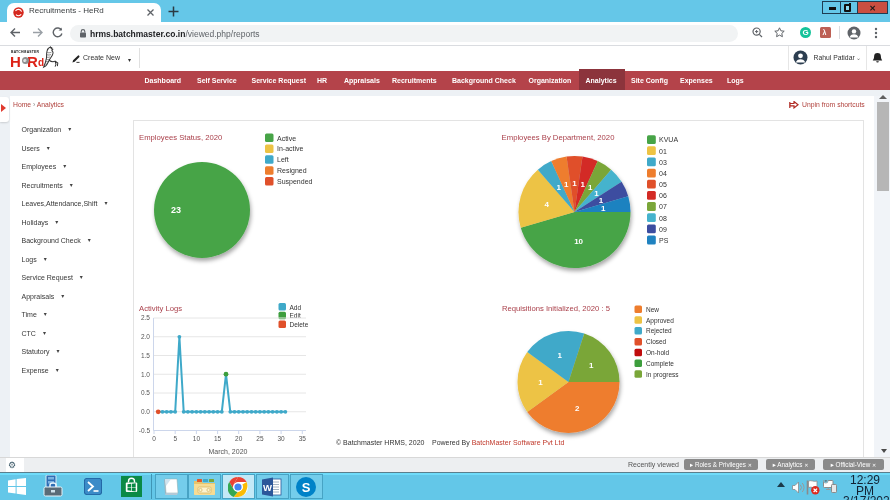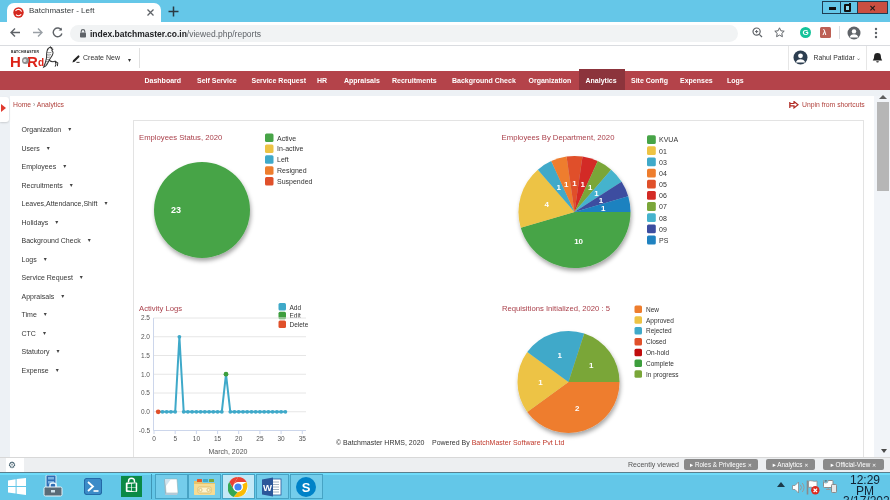--- a/index.html
+++ b/index.html
@@ -39,7 +39,7 @@
     <circle cx="5.5" cy="5.5" r="5.2" fill="#d5281e"></circle>
     <path d="M2.5,4 A3.4,3.4 0 0 1 8.6,4.6 M8.2,7.4 A3.4,3.4 0 0 1 3,7.6" stroke="#fff" stroke-width="1.1" fill="none"></path>
   </svg>
-<div class="abs tabtxt">Batchmaster - Left</div>
+<div class="abs tabtxt">Recruitments - HeRd</div>
 <svg class="abs" style="left:146px;top:8px" width="9" height="9" viewBox="0 0 9 9">
     <path d="M1.5,1.5 L7.5,7.5 M7.5,1.5 L1.5,7.5" stroke="#5f6368" stroke-width="1.3"></path>
   </svg>

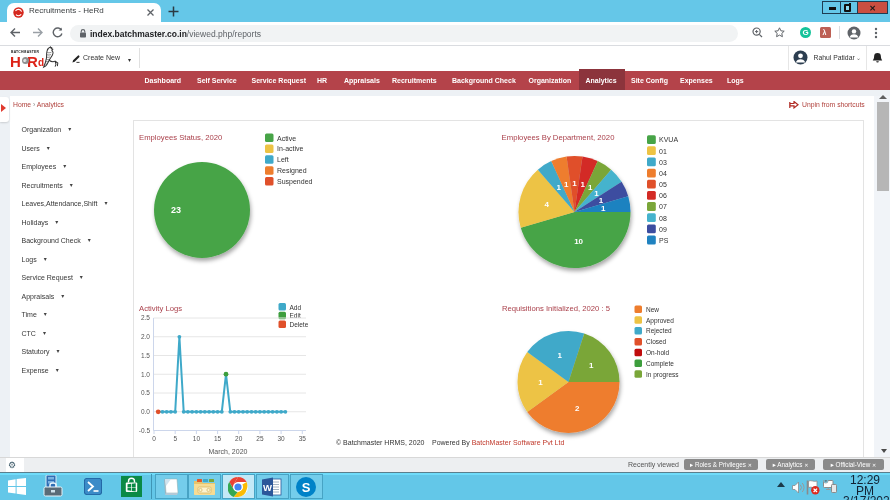--- a/index.html
+++ b/index.html
@@ -71,7 +71,7 @@
     <rect x="1" y="3.5" width="6" height="5" rx="0.8" fill="#5f6368"></rect>
     <path d="M2.2,3.5 V2.4 a1.8,1.8 0 0 1 3.6,0 V3.5" stroke="#5f6368" stroke-width="1.1" fill="none"></path>
   </svg>
-<div class="abs urltxt"><b style="font-weight:bold">index.batchmaster.co.in</b><span style="color:#5f6368">/viewed.php/reports</span></div>
+<div class="abs urltxt"><b style="font-weight:bold">hrms.batchmaster.co.in</b><span style="color:#5f6368">/viewed.php/reports</span></div>
 <svg class="abs" style="left:752px;top:27px" width="11" height="11" viewBox="0 0 11 11">
     <circle cx="4.6" cy="4.6" r="3.6" stroke="#5f6368" stroke-width="1.2" fill="none"></circle>
     <path d="M7.3,7.3 L10,10" stroke="#5f6368" stroke-width="1.2"></path>

